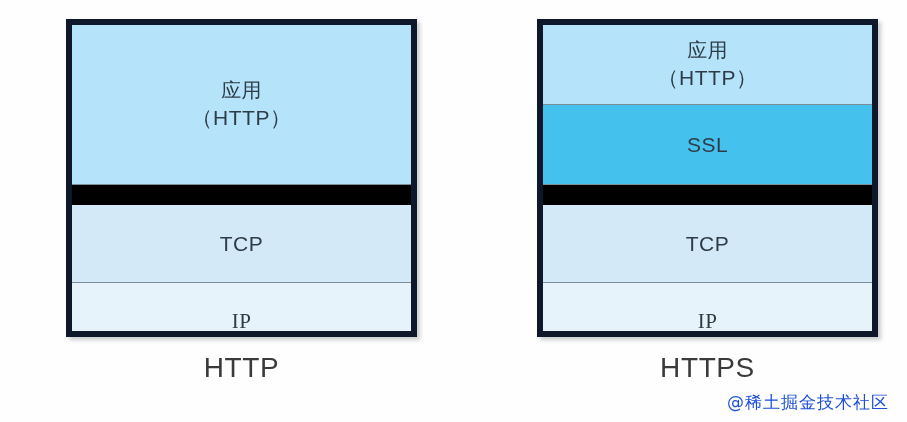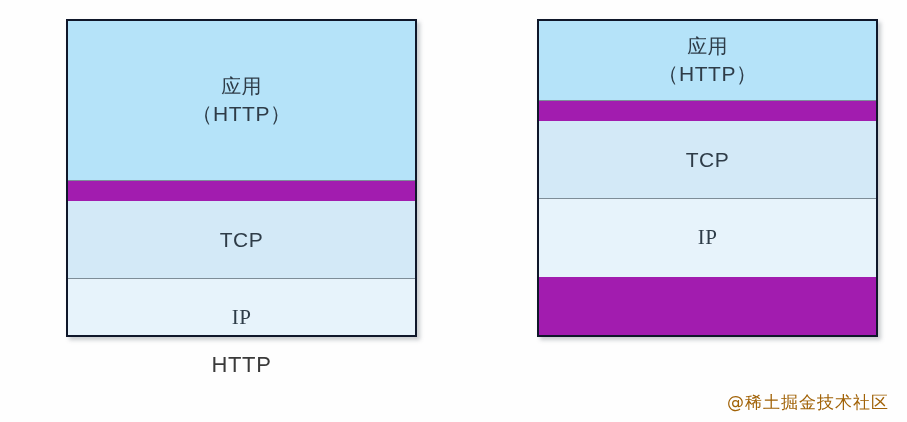--- a/index.html
+++ b/index.html
@@ -26,9 +26,9 @@
   .stack {
     position: absolute;
     box-sizing: border-box;
-    border: 2px solid #0f172a;
+    border: 6px solid #0f172a;
     box-shadow: 3px 3px 4px rgba(80,90,100,0.30);
-    background: #a21caf;
+    background: #000000;
     overflow: hidden;
   }
   #stack-http {

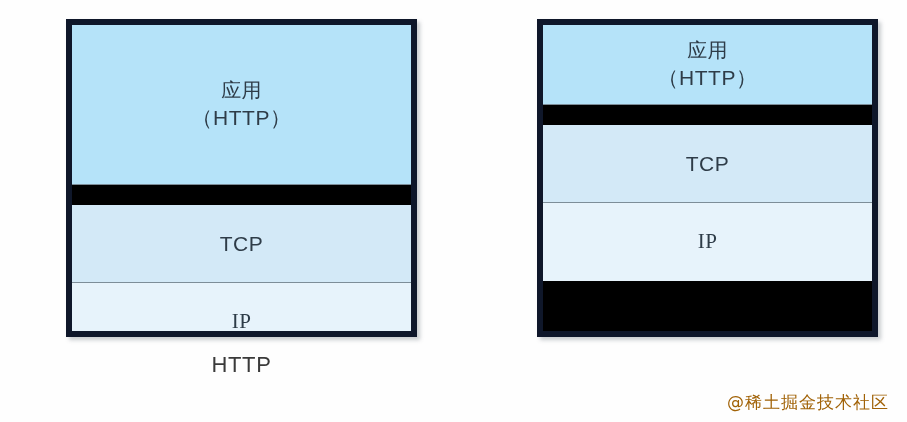--- a/index.html
+++ b/index.html
@@ -165,6 +165,9 @@
       <span class="layer-line sub">（HTTP）</span>
     </div>
 
+    <div class="layer layer-ssl">
+      <span class="layer-line sub">SSL</span>
+    </div>
 
     <div class="layer layer-tcp">
       <span class="layer-line sub">TCP</span>

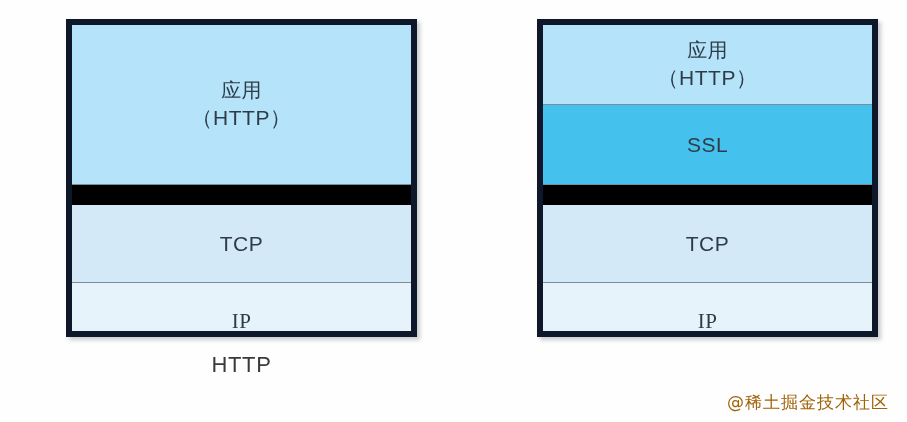--- a/index.html
+++ b/index.html
@@ -107,7 +107,7 @@
   .caption {
     position: absolute;
     text-align: center;
-    font-size: 22px;
+    font-size: 28px;
     color: #3a3a3a;
     letter-spacing: 0.6px;
   }

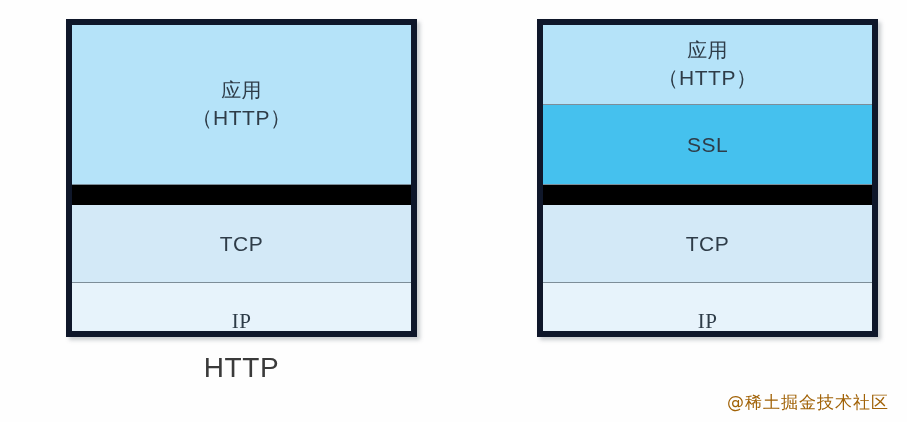--- a/index.html
+++ b/index.html
@@ -179,6 +179,7 @@
 
   </div>
 
+  <div class="caption" id="caption-https">HTTPS</div>
 
   <div id="watermark">@稀土掘金技术社区</div>
 

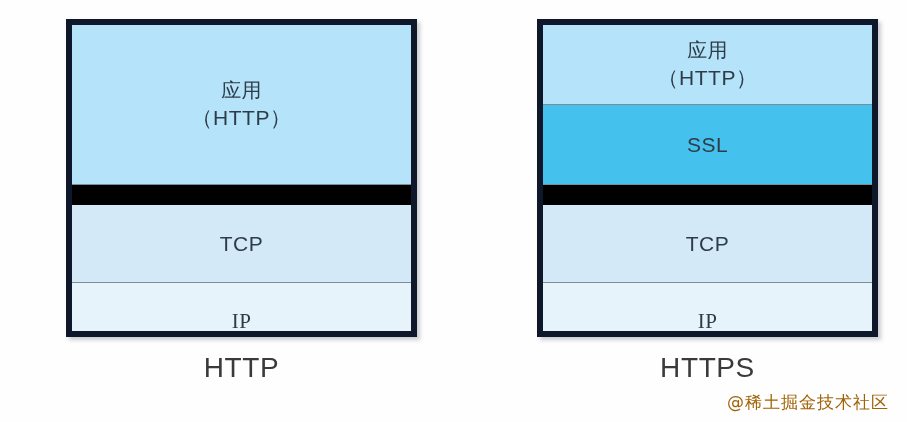--- a/index.html
+++ b/index.html
@@ -129,7 +129,7 @@
     bottom: 8px;
     font-family: "DejaVu Sans", "Liberation Sans", sans-serif;
     font-size: 17px;
-    color: #a16207;
+    color: #1d4ed8;
     letter-spacing: 1px;
     user-select: none;
   }

